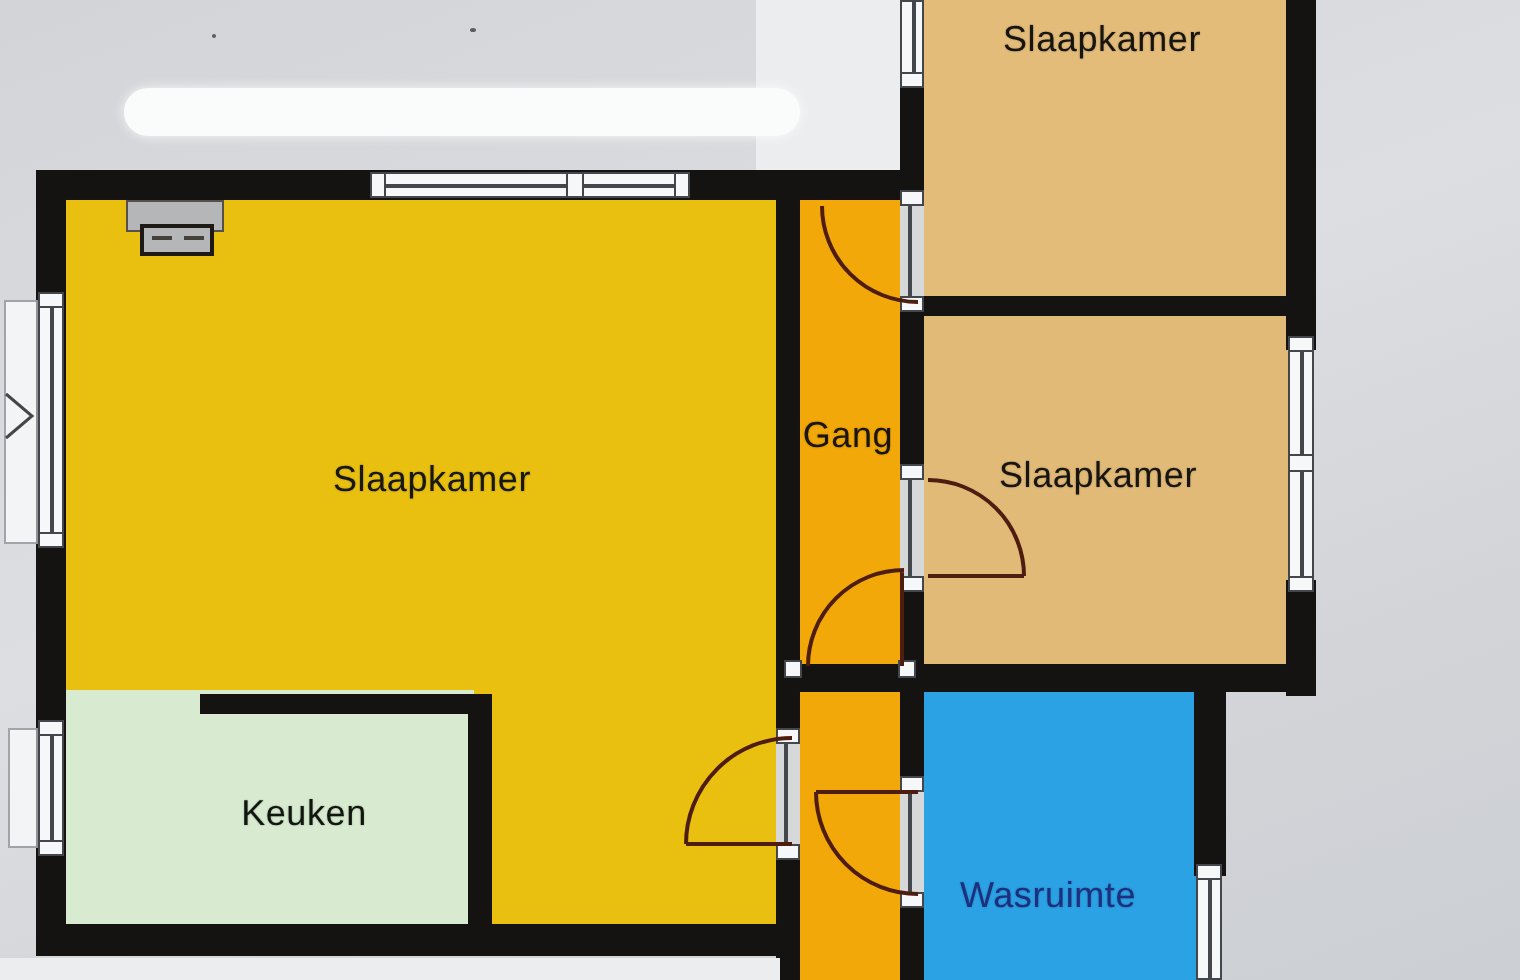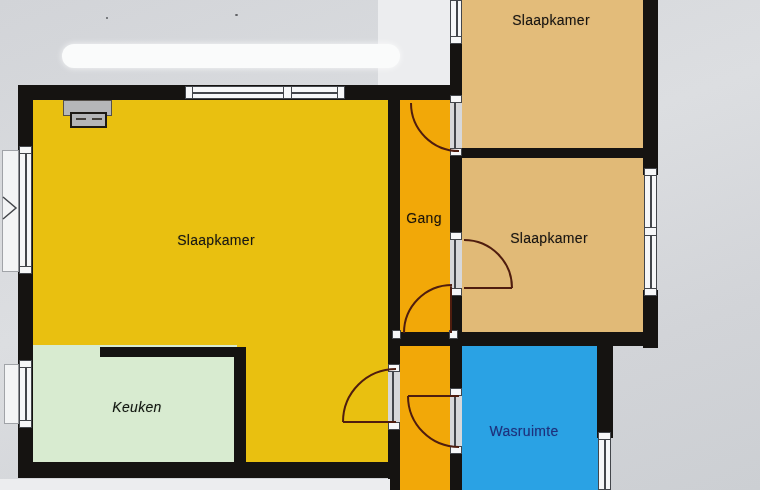--- a/index.html
+++ b/index.html
@@ -27,7 +27,7 @@
   .tick{background:#44403a;}
   .rlabel{
     transform:translate(-50%,-50%);white-space:nowrap;
-    font-size:14px;letter-spacing:.3px;color:#1b1b1b;
+    font-size:18px;letter-spacing:.3px;color:#1b1b1b;
     text-shadow:0 0 1px rgba(40,40,40,.35);
   }
   .speck{background:#5a5c60;border-radius:50%;}

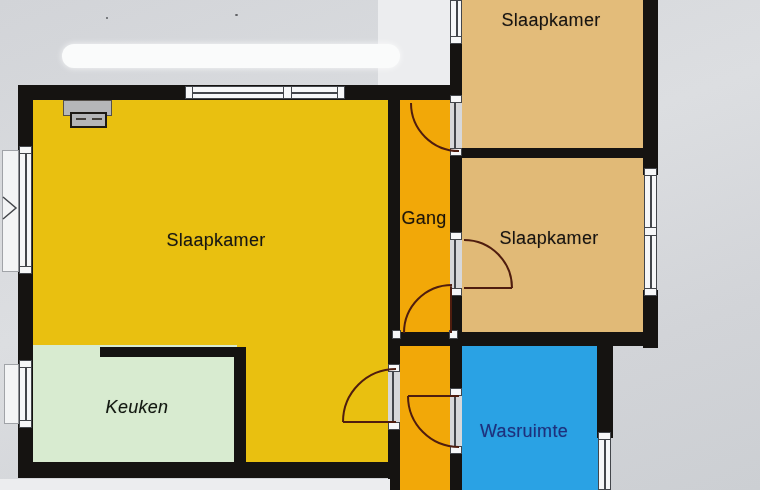--- a/index.html
+++ b/index.html
@@ -146,7 +146,7 @@
   <span class="rlabel" style="left: 424px; top: 218px; color: rgb(29, 20, 8);">Gang</span>
   <span class="rlabel" style="left: 551px; top: 20px; color: rgb(24, 20, 16);">Slaapkamer</span>
   <span class="rlabel" style="left: 549px; top: 238px; color: rgb(24, 20, 16);">Slaapkamer</span>
-  <span class="rlabel" style="left: 137px; top: 407px; color: rgb(17, 23, 15); font-style: italic;">Keuken</span>
+  <span class="rlabel" style="left: 152px; top: 407px; color: rgb(17, 23, 15);">Keuken</span>
   <span class="rlabel" style="left: 524px; top: 431px; color: rgb(29, 47, 128);">Wasruimte</span>
 
   <div class="panel" style="left:0;top:479px;width:390px;height:11px;"></div>

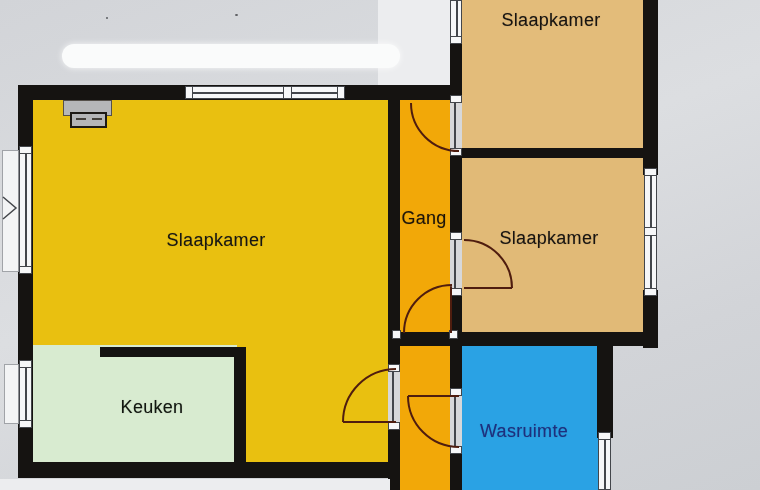--- a/index.html
+++ b/index.html
@@ -147,7 +147,7 @@
   <span class="rlabel" style="left: 551px; top: 20px; color: rgb(24, 20, 16);">Slaapkamer</span>
   <span class="rlabel" style="left: 549px; top: 238px; color: rgb(24, 20, 16);">Slaapkamer</span>
   <span class="rlabel" style="left: 152px; top: 407px; color: rgb(17, 23, 15);">Keuken</span>
-  <span class="rlabel" style="left: 524px; top: 431px; color: rgb(29, 47, 128);">Wasruimte</span>
+  <span class="rlabel" style="left: 524px; top: 448px; color: rgb(29, 47, 128);">Wasruimte</span>
 
   <div class="panel" style="left:0;top:479px;width:390px;height:11px;"></div>
 </div>

